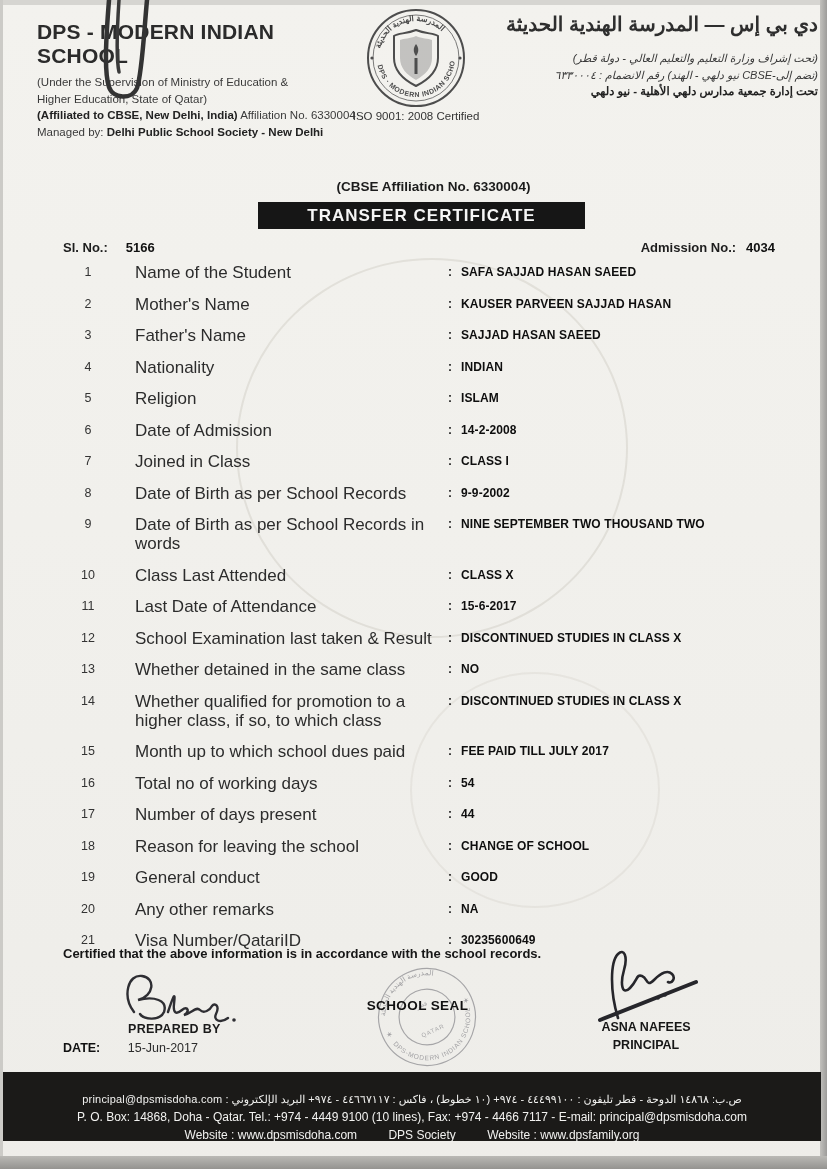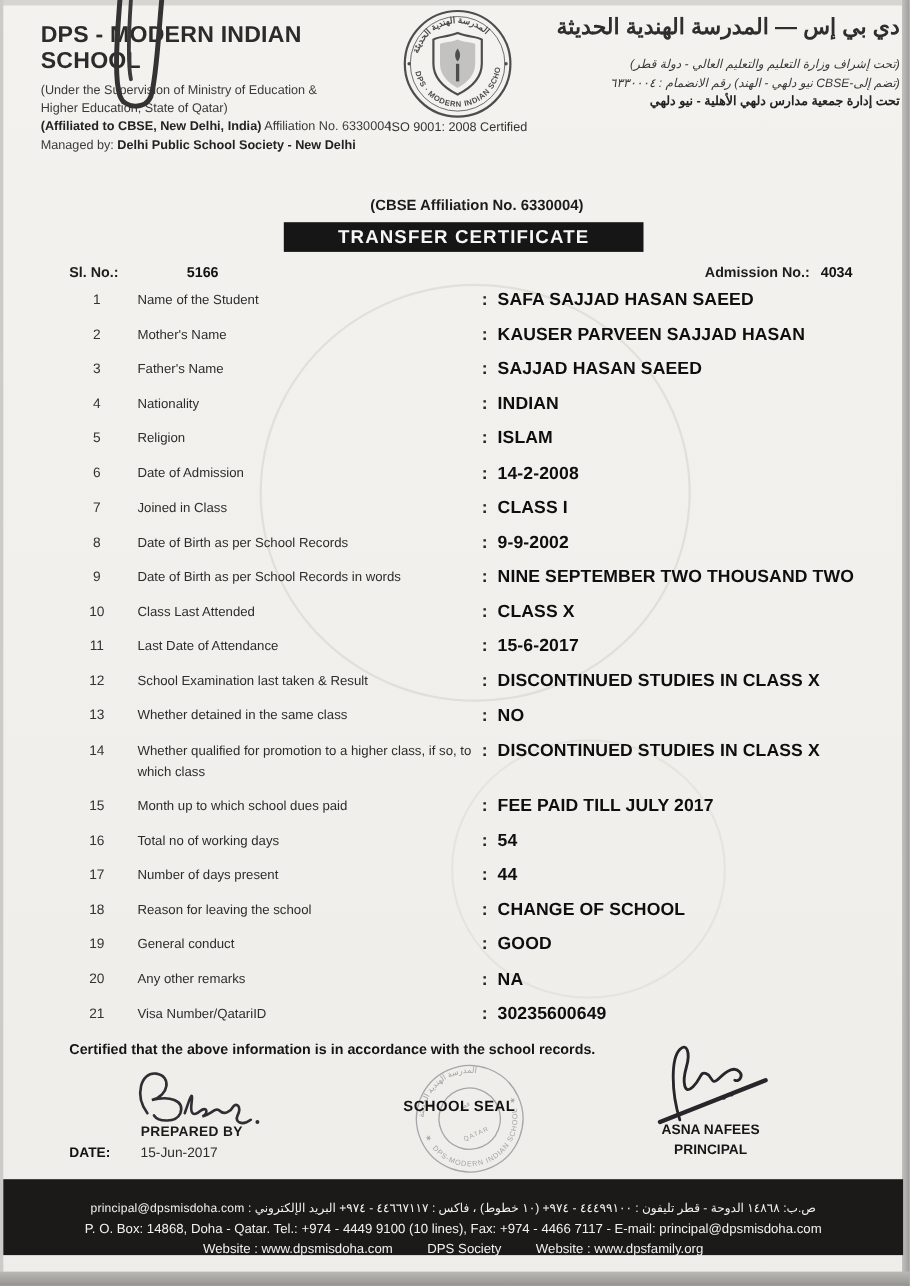--- a/index.html
+++ b/index.html
@@ -40,7 +40,7 @@
   
   .serial-line { position:absolute; left:63px; top:240px; width:712px; display:flex; justify-content:space-between; font-size:13px; }
   .serial-line .lbl { font-weight:bold; color:#1d1d1d; }
-  .serial-line .val { font-weight:bold; color:#111; margin-left:62px; }
+  .serial-line .val { font-weight:bold; color:#111; margin-left:18px; }
   .serial-line .grp { display:flex; }
 
   

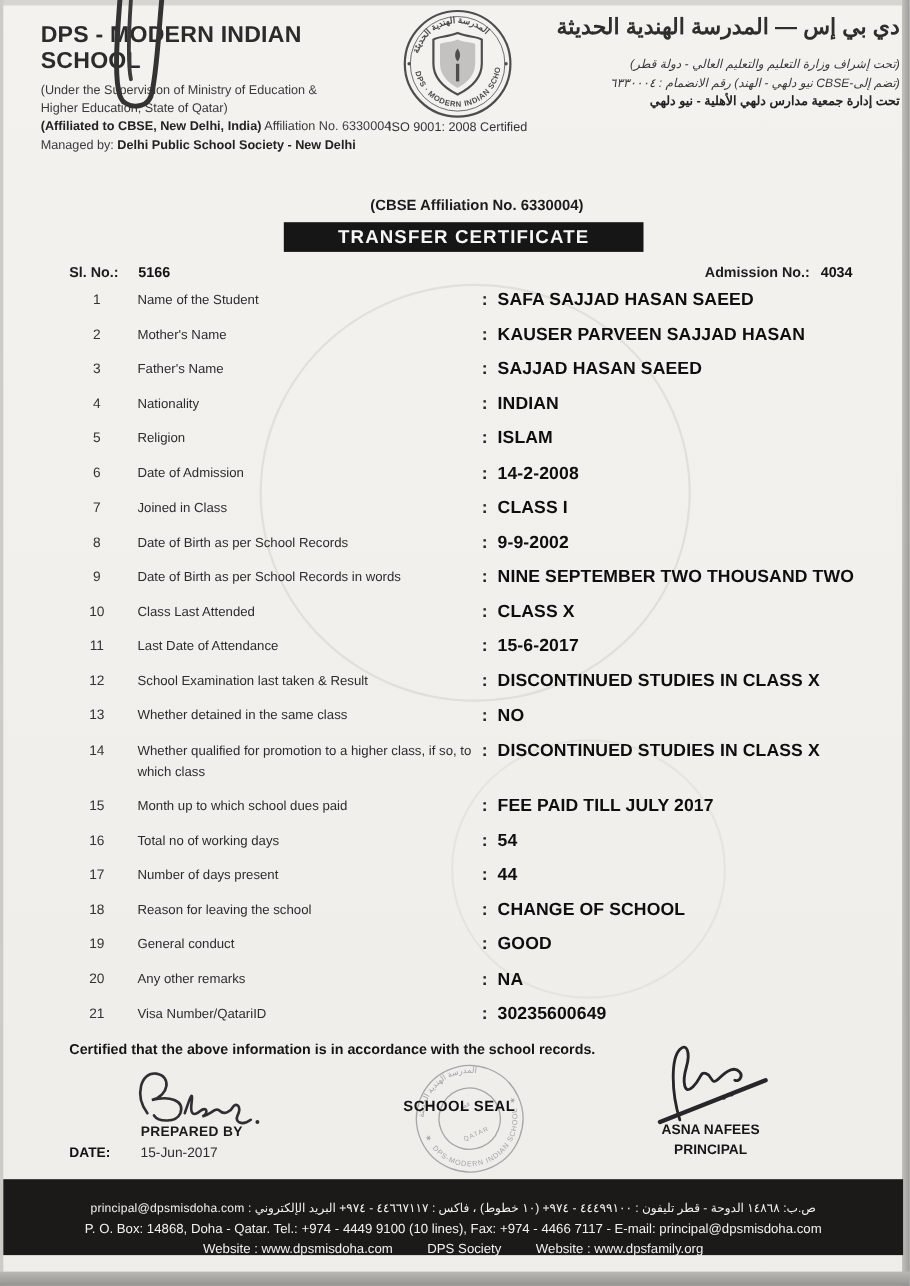--- a/index.html
+++ b/index.html
@@ -47,7 +47,7 @@
   .rows { position:absolute; left:63px; top:263px; width:715px; }
   .row { display:flex; margin-bottom:12.5px; line-height:19px; }
   .row .no { width:50px; text-align:center; font-size:12.5px; color:#333; flex:none; }
-  .row .lbl { width:313px; margin-left:12px; font-size:12px; color:#2c2c2c; flex:none; }
+  .row .lbl { width:313px; margin-left:22px; font-size:17px; color:#2c2c2c; flex:none; }
   .row .valcell { margin-left:0; font-size:16px; }
   .row .colon { font-weight:bold; color:#222; margin-right:9px; }
   .row .val { font-weight:bold; color:#0e0e0e; letter-spacing:0.1px; }

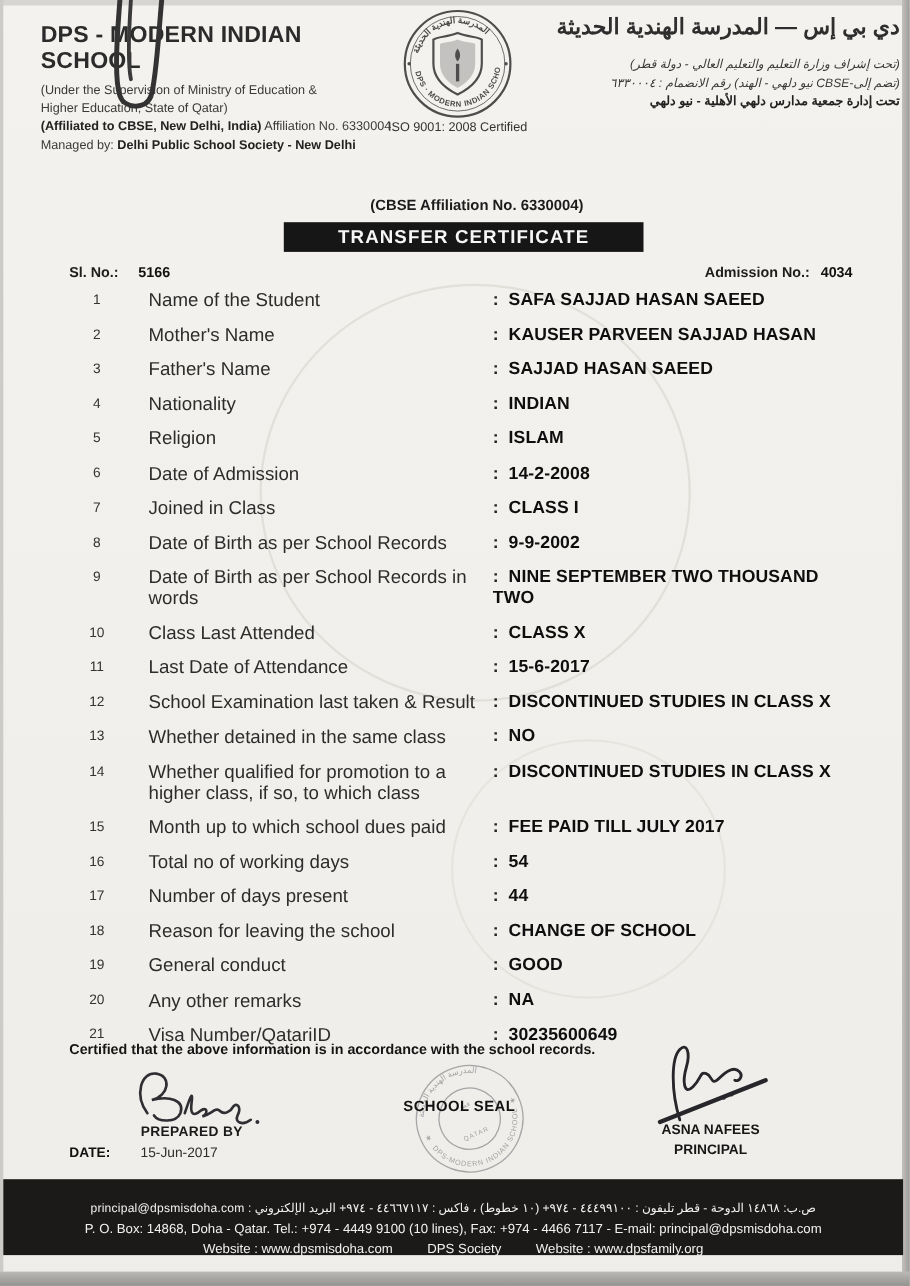--- a/index.html
+++ b/index.html
@@ -48,7 +48,7 @@
   .row { display:flex; margin-bottom:12.5px; line-height:19px; }
   .row .no { width:50px; text-align:center; font-size:12.5px; color:#333; flex:none; }
   .row .lbl { width:313px; margin-left:22px; font-size:17px; color:#2c2c2c; flex:none; }
-  .row .valcell { margin-left:0; font-size:16px; }
+  .row .valcell { margin-left:0; font-size:12px; }
   .row .colon { font-weight:bold; color:#222; margin-right:9px; }
   .row .val { font-weight:bold; color:#0e0e0e; letter-spacing:0.1px; }
 

